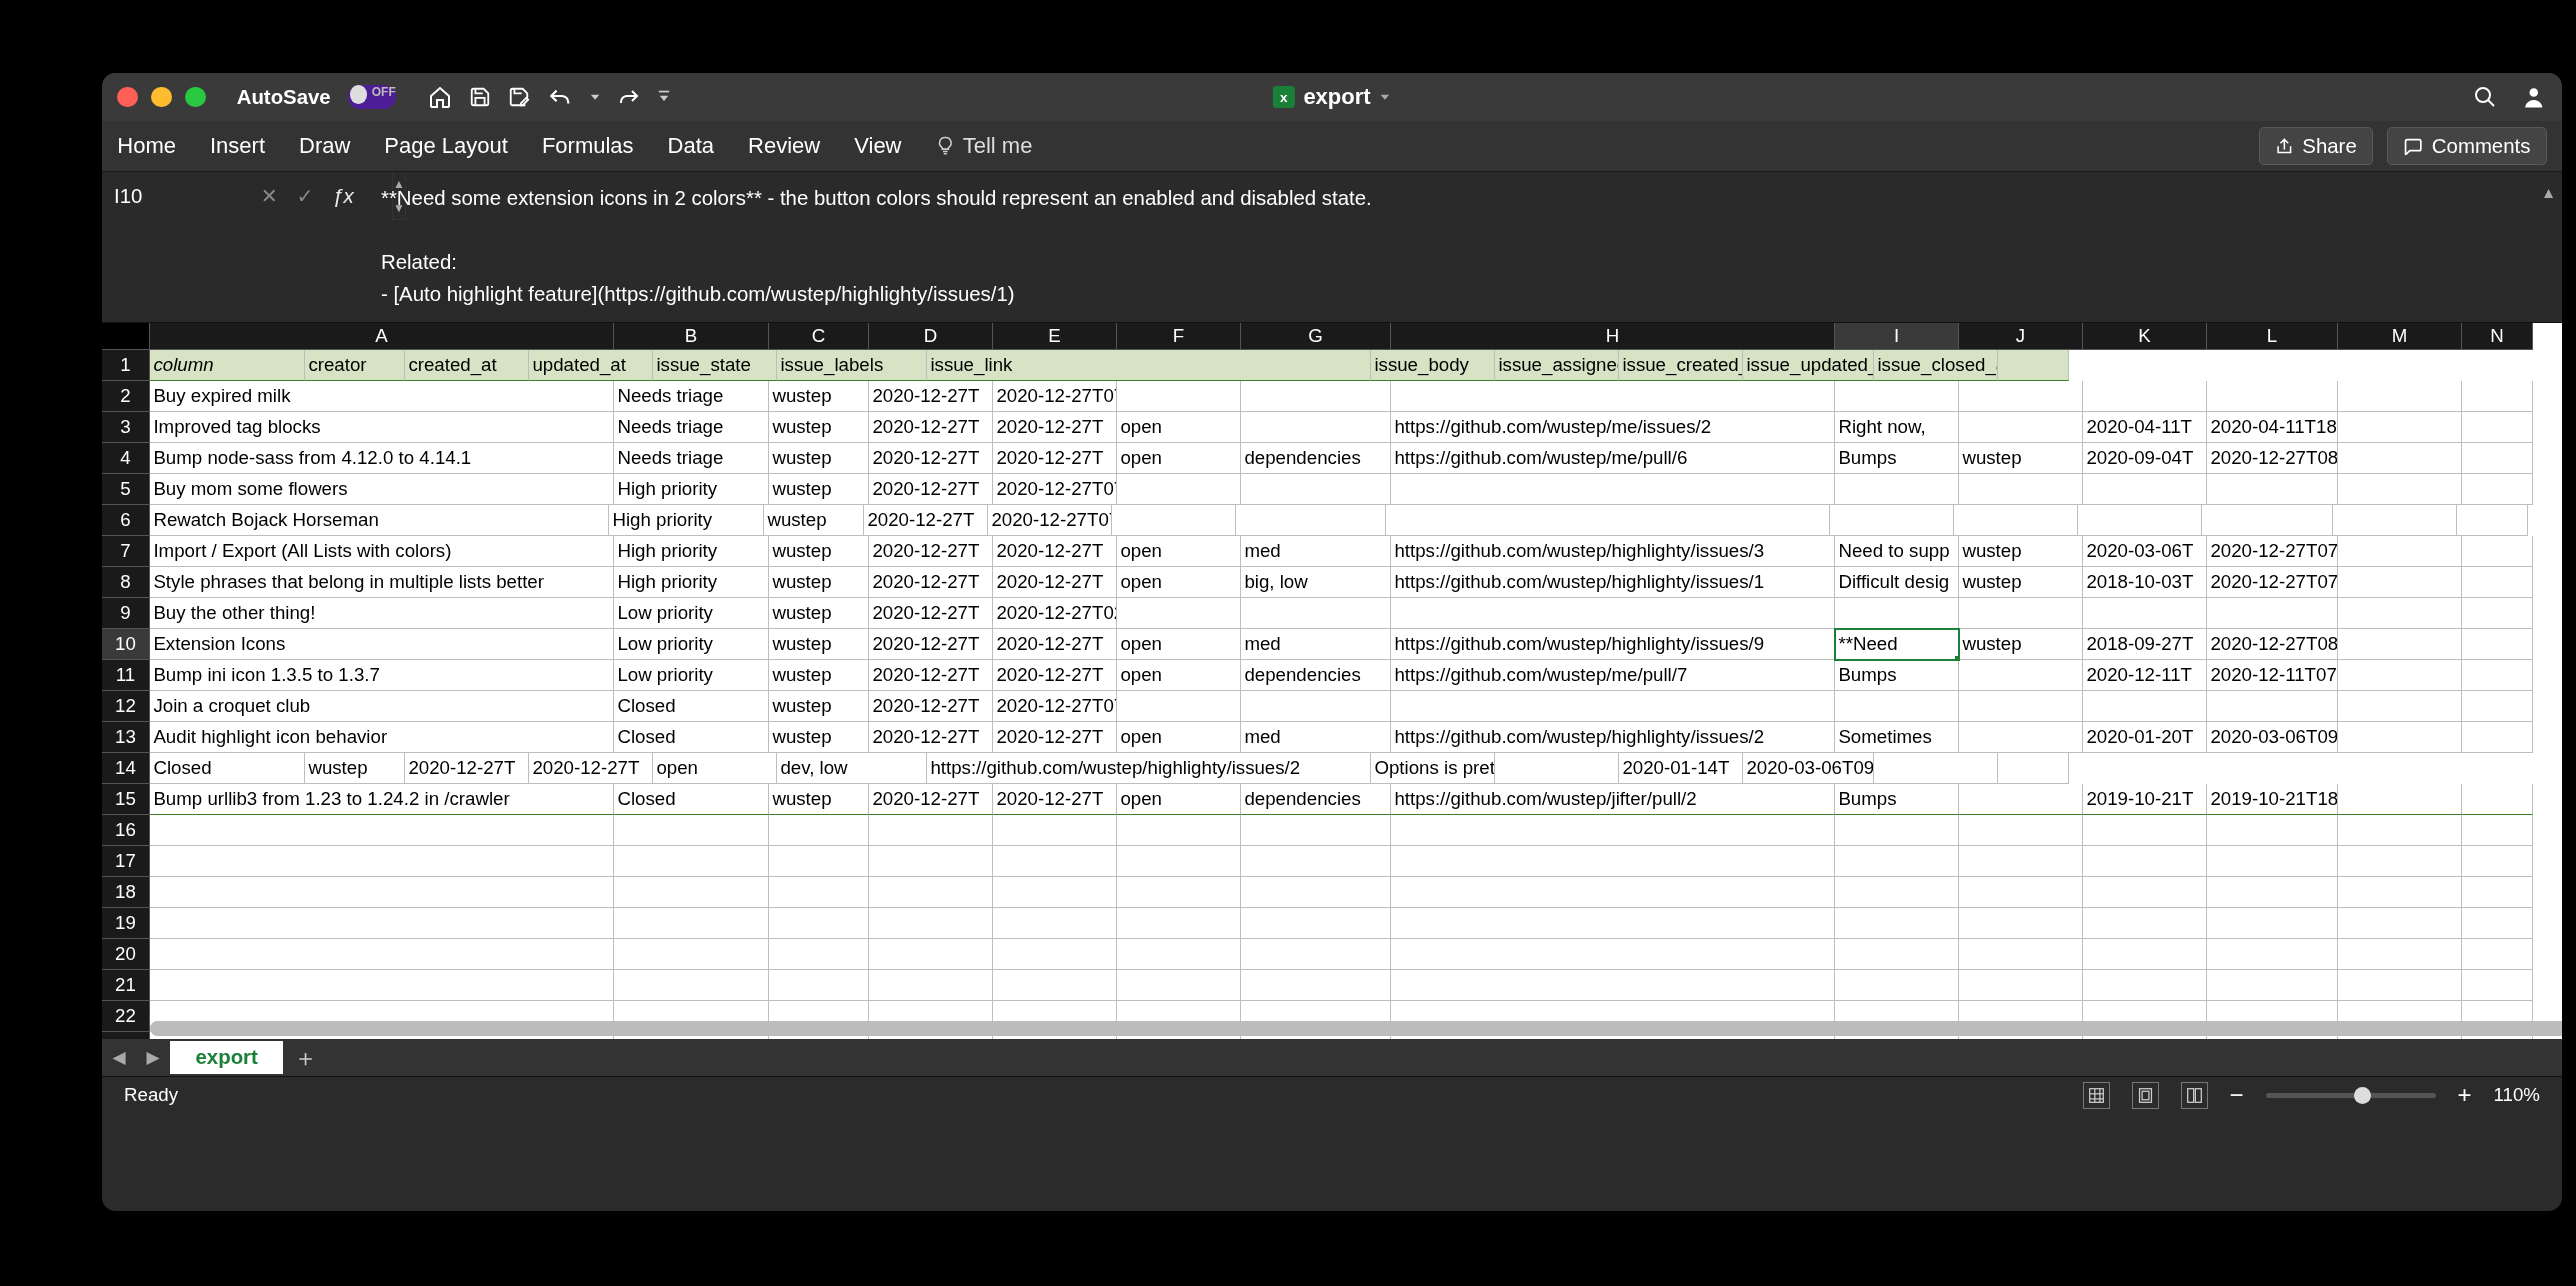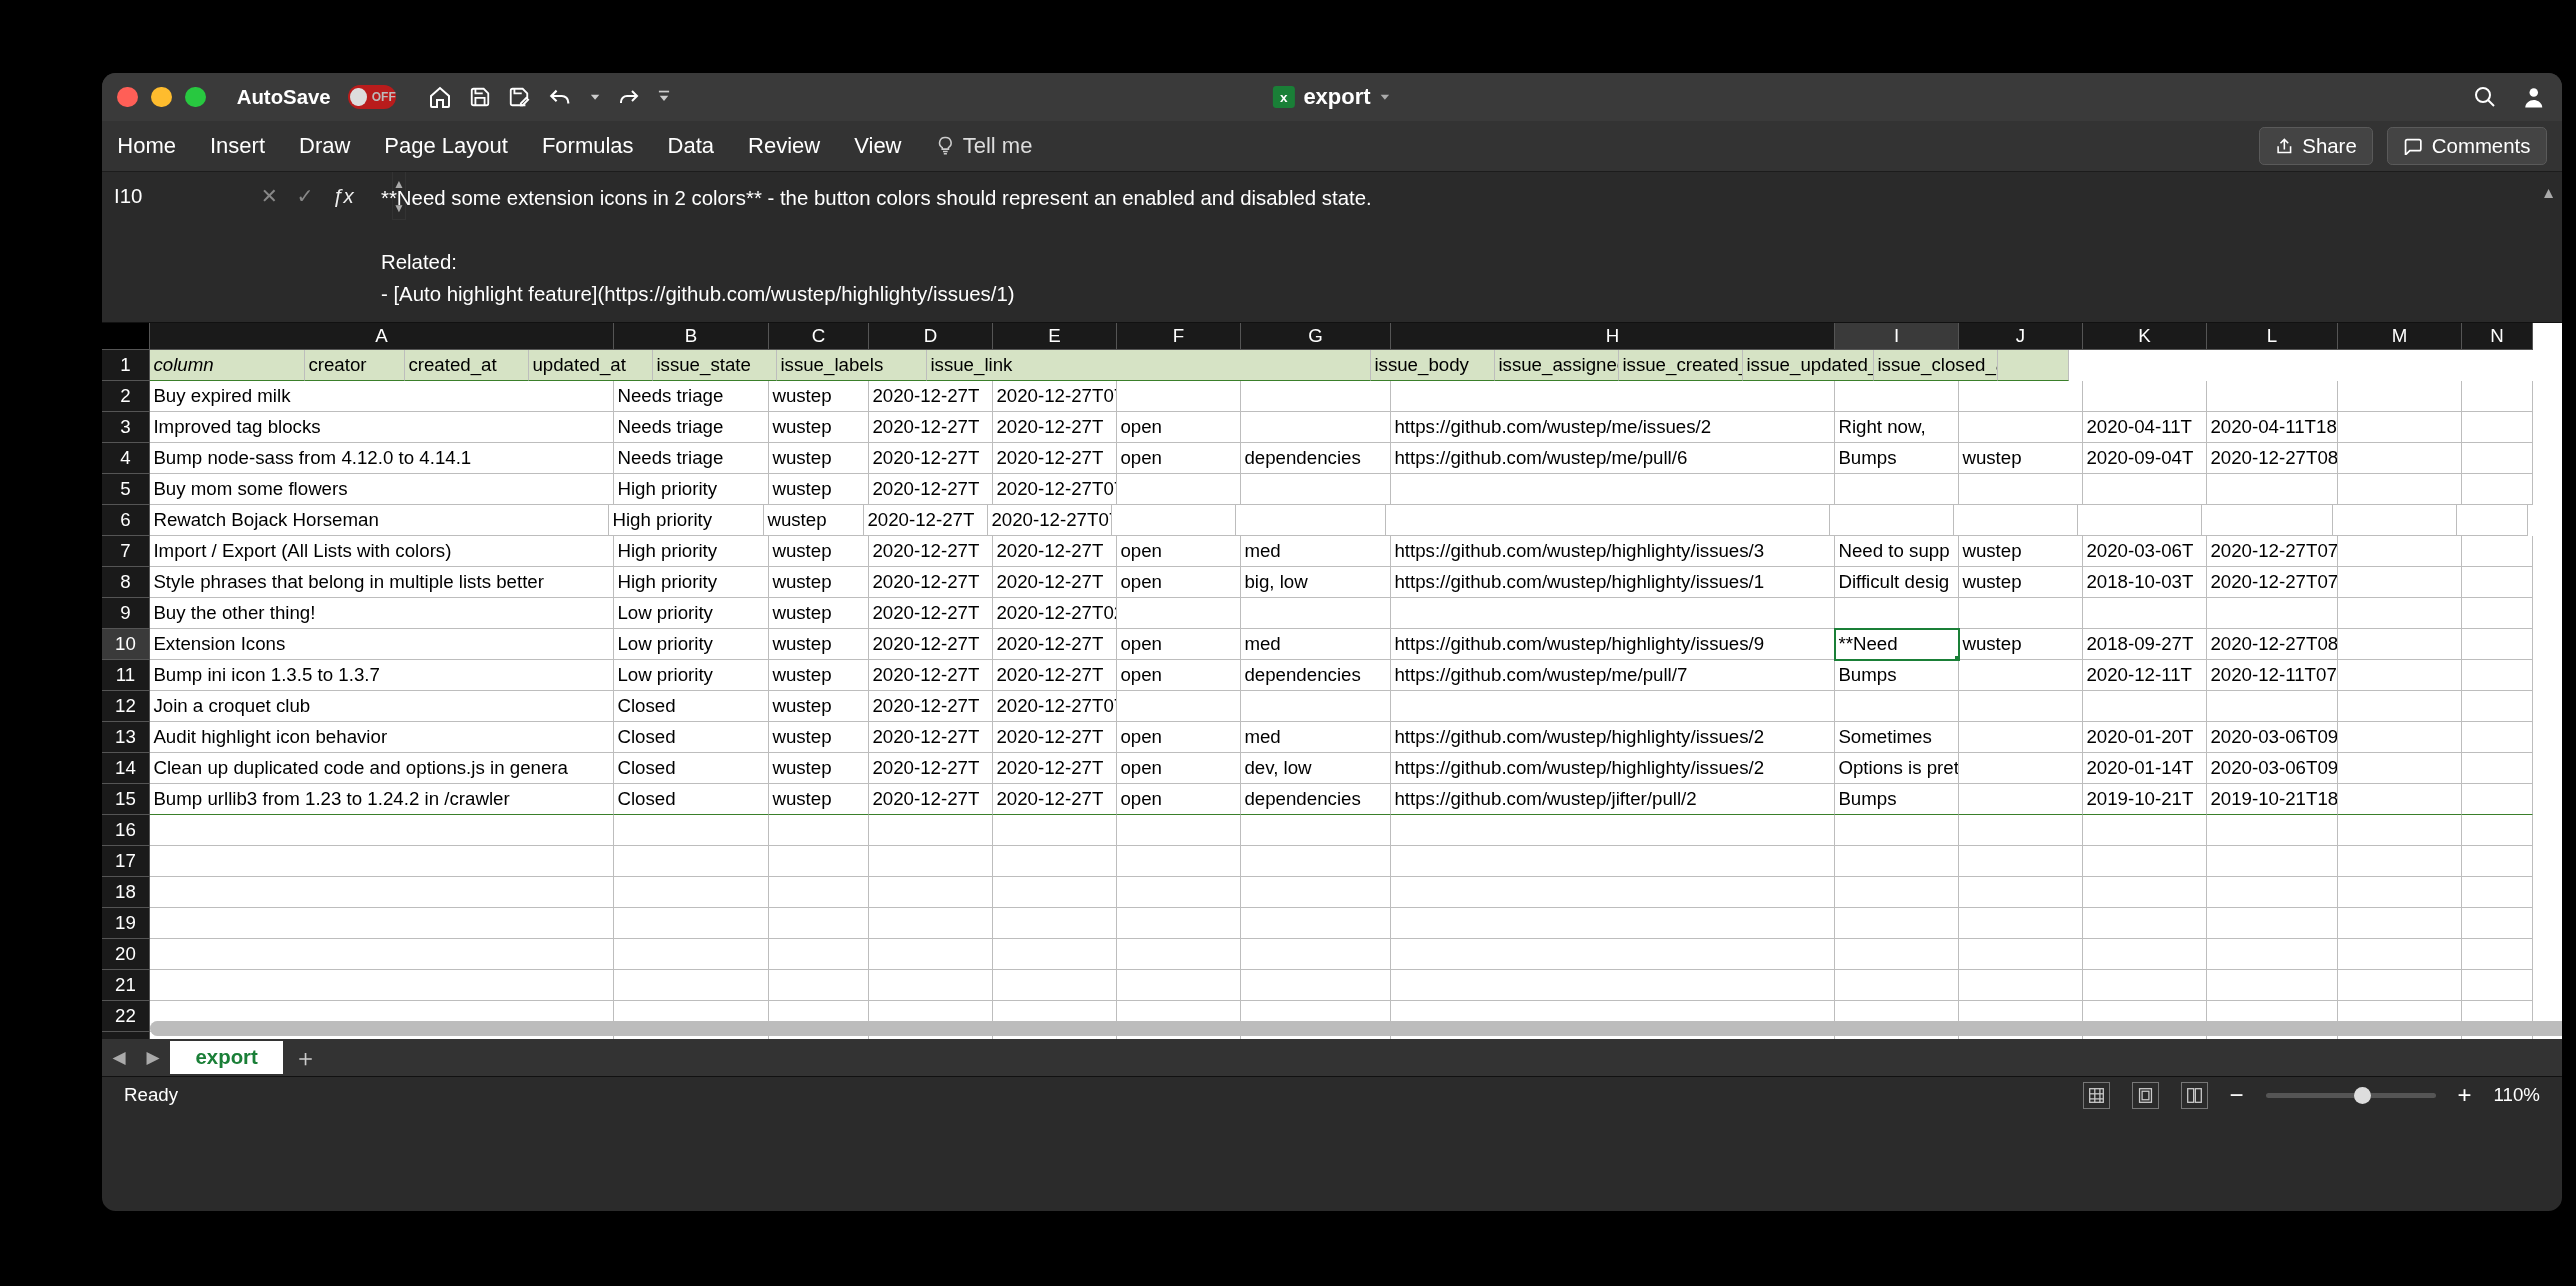--- a/index.html
+++ b/index.html
@@ -17,7 +17,7 @@
   .dot { width: 20.4px; height: 20.4px; border-radius: 50%; }
   .dot.red { background:#ff5f57; } .dot.yellow { background:#febc2e; } .dot.green { background:#28c840; }
   .autosave { display:flex; align-items:center; gap:17px; color:#fff; font-size:20.4px; font-weight:600; margin-right:24px;}
-  .switch { width:48px; height:24px; border-radius:17px; background:#b91c1c; position:relative; display:flex; align-items:center; }
+  .switch { width:48px; height:24px; border-radius:17px; background:#4c1d95; position:relative; display:flex; align-items:flex-start; }
   .switch .knob { width:18.7px; height:18.7px; background:#ddd; border-radius:50%; margin-left:2.6px; }
   .switch .off { color:#bbb; font-size:12px; margin-left:5.1px; font-weight:700;}
   .ticons { display:flex; gap:17px; margin-left:8.5px; align-items:center; color:#fff; }

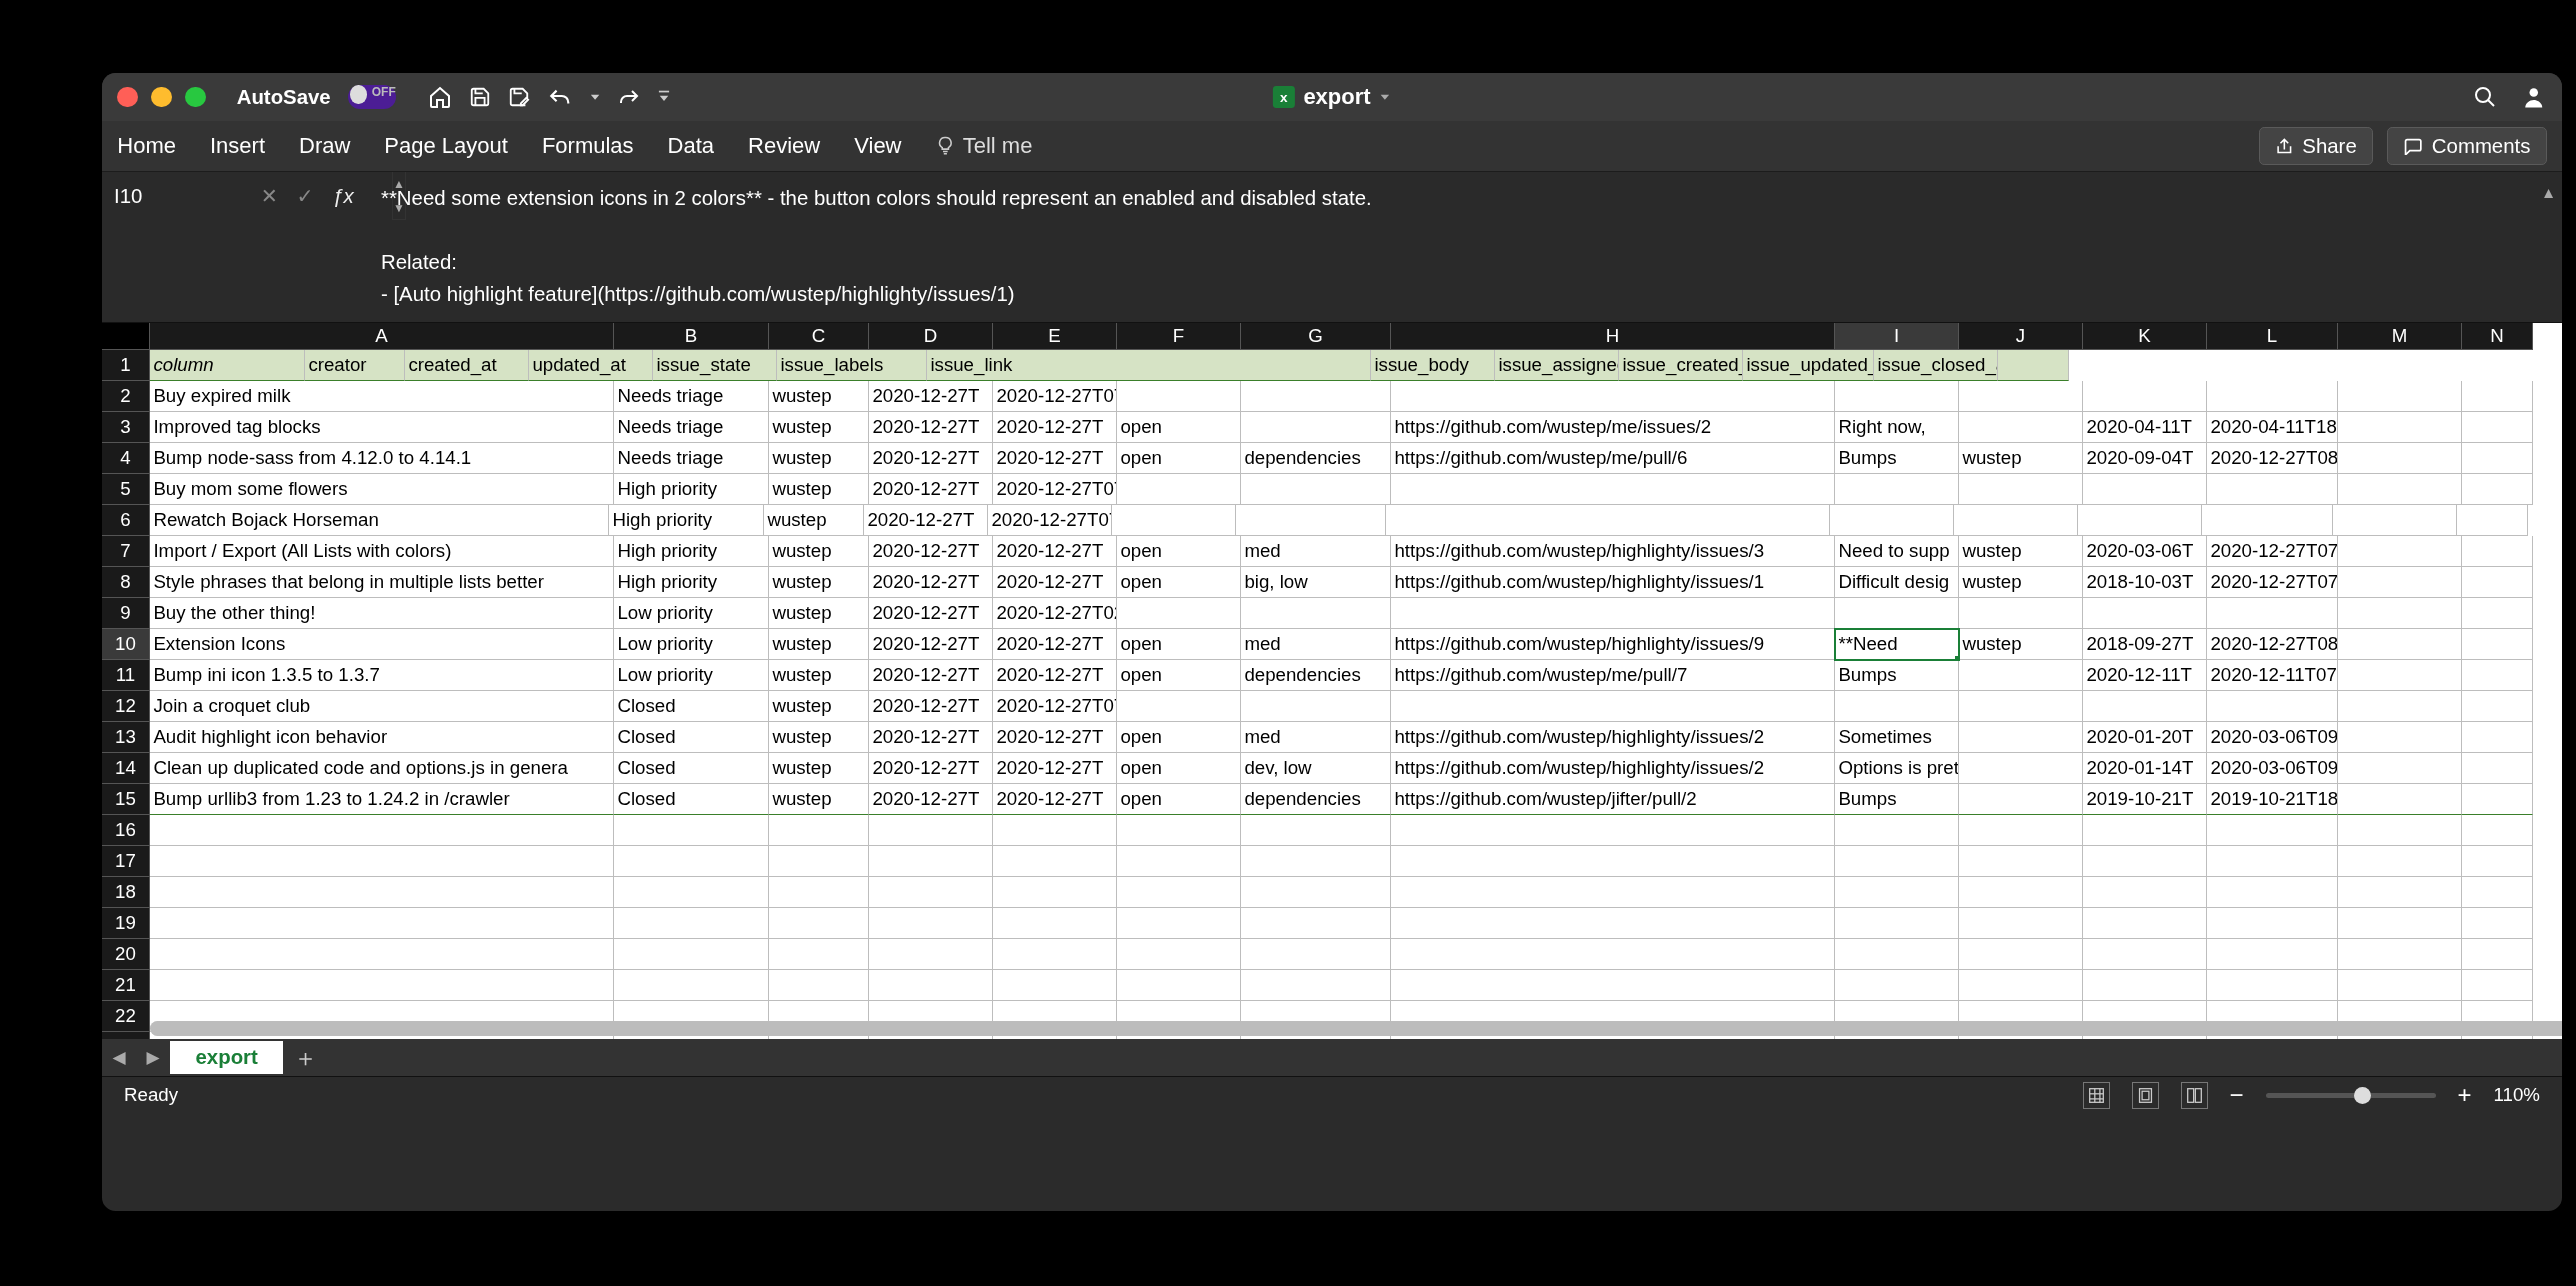--- a/index.html
+++ b/index.html
@@ -467,7 +467,6 @@
           <div class="cell" style="width: 71px;"></div>
         </div>
         <div class="row">
-          <div class="cell" style="width: 464px;">Clean up duplicated code and options.js in genera</div>
           <div class="cell" style="width: 155px;">Closed</div>
           <div class="cell" style="width: 100px;">wustep</div>
           <div class="cell" style="width: 124px;">2020-12-27T</div>

